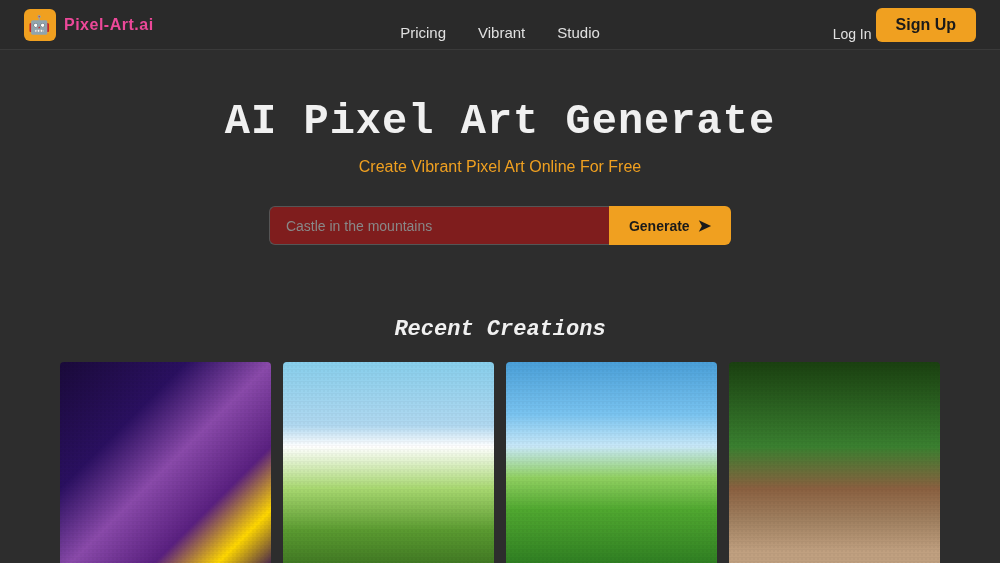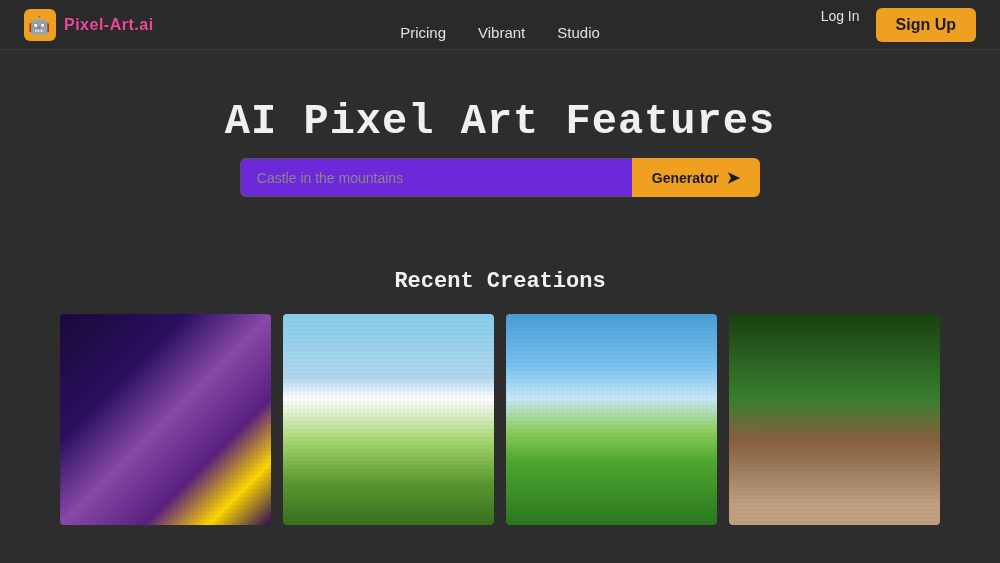--- a/index.html
+++ b/index.html
@@ -66,8 +66,8 @@
 
     .nav-actions {
       display: flex;
-      align-items: flex-start;
-      gap: 16px;
+      align-items: flex-end;
+      gap: 4px;
     }
 
     .btn-login {

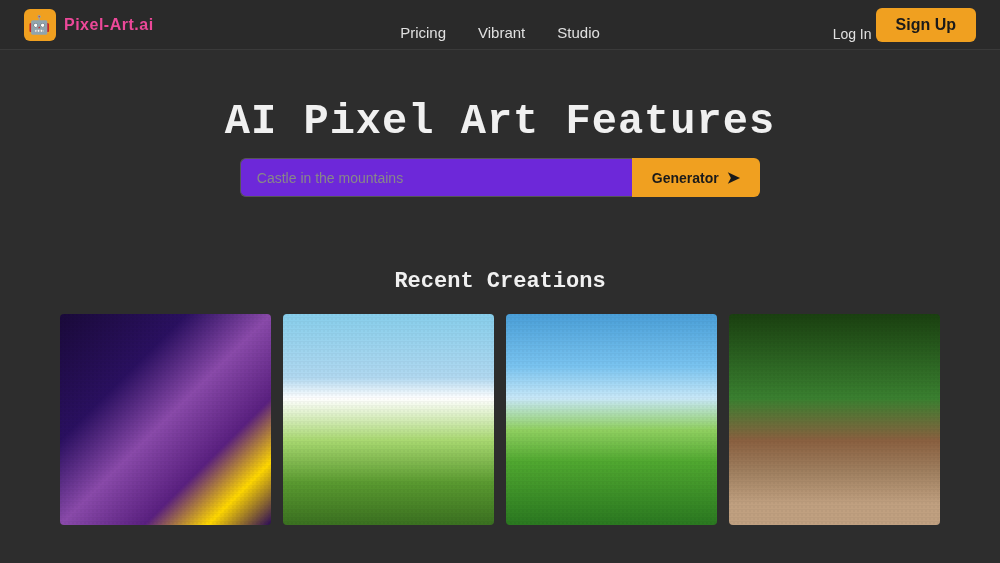--- a/index.html
+++ b/index.html
@@ -237,7 +237,7 @@
 </nav>
 
 <section class="hero">
-  <h1>AI Pixel Art Features</h1>
+  <h1>AI Pixel Art Generate</h1>
 
   <div class="search-area">
     <input class="search-input" type="text" placeholder="Castle in the mountains" style="">

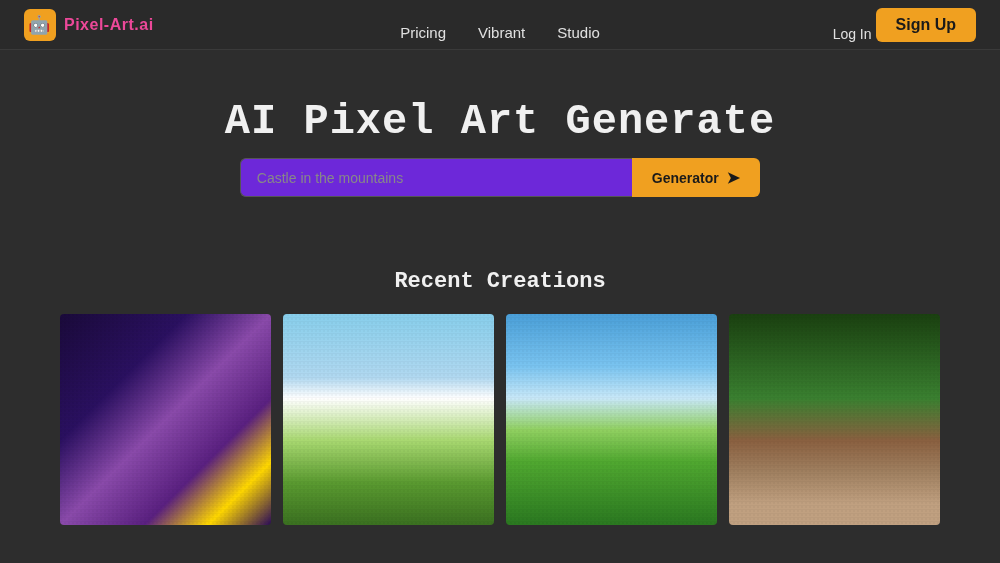--- a/index.html
+++ b/index.html
@@ -238,6 +238,7 @@
 
 <section class="hero">
   <h1>AI Pixel Art Generate</h1>
+  <p class="hero-subtitle">Create Vibrant Pixel Art Online For Free</p>
 
   <div class="search-area">
     <input class="search-input" type="text" placeholder="Castle in the mountains" style="">

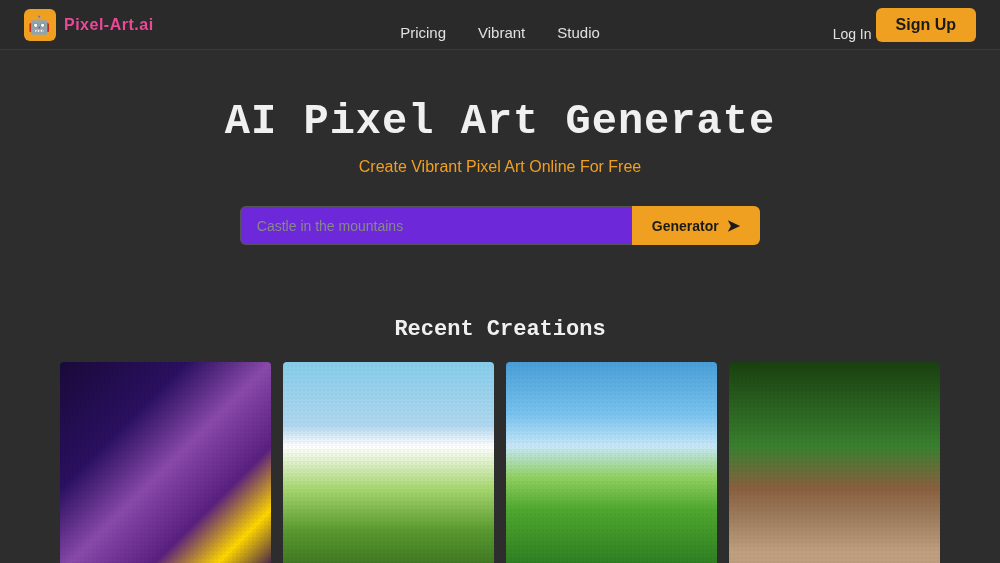--- a/index.html
+++ b/index.html
@@ -118,9 +118,9 @@
     }
 
     .search-input {
-      width: 392px;
+      width: 340px;
       padding: 10px 16px;
-      background: #6d28d9;
+      background: #7f1d1d;
       border: 1px solid #555;
       border-right: none;
       border-radius: 6px 0 0 6px;

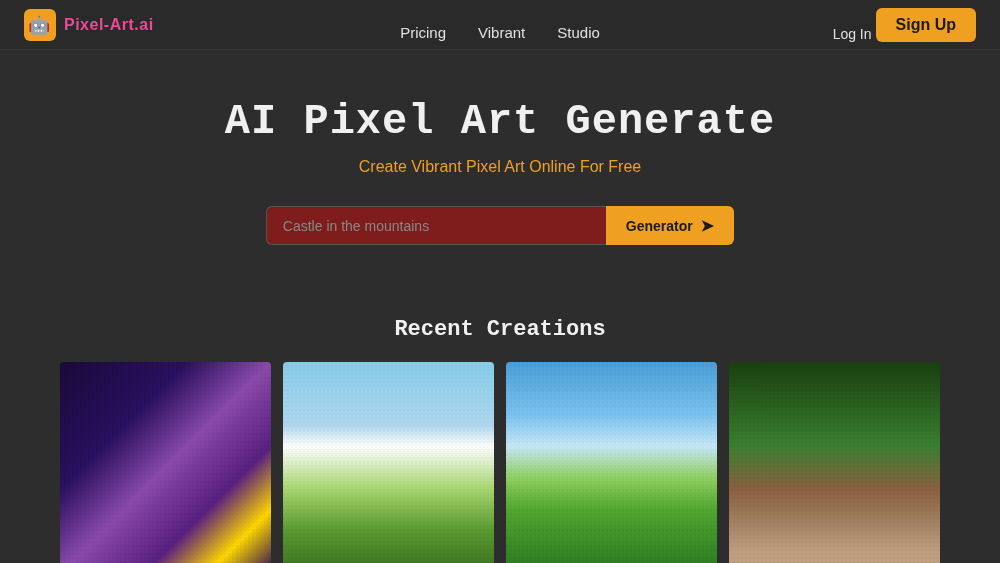--- a/index.html
+++ b/index.html
@@ -243,7 +243,7 @@
   <div class="search-area">
     <input class="search-input" type="text" placeholder="Castle in the mountains" style="">
     <button class="btn-generate">
-      <span>Generator</span>
+      <span>Generate</span>
       <span class="arrow-icon">➤</span>
     </button>
   </div>

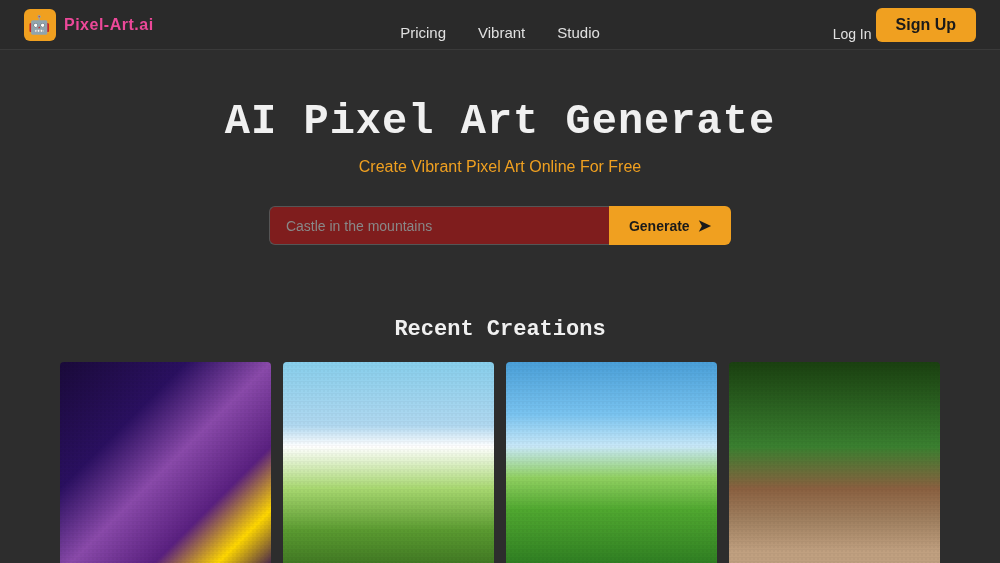--- a/index.html
+++ b/index.html
@@ -161,6 +161,7 @@
       color: #f0f0f0;
       margin-bottom: 20px;
       font-family: 'Courier New', monospace;
+      font-style: italic;
     }
 
     .gallery {

